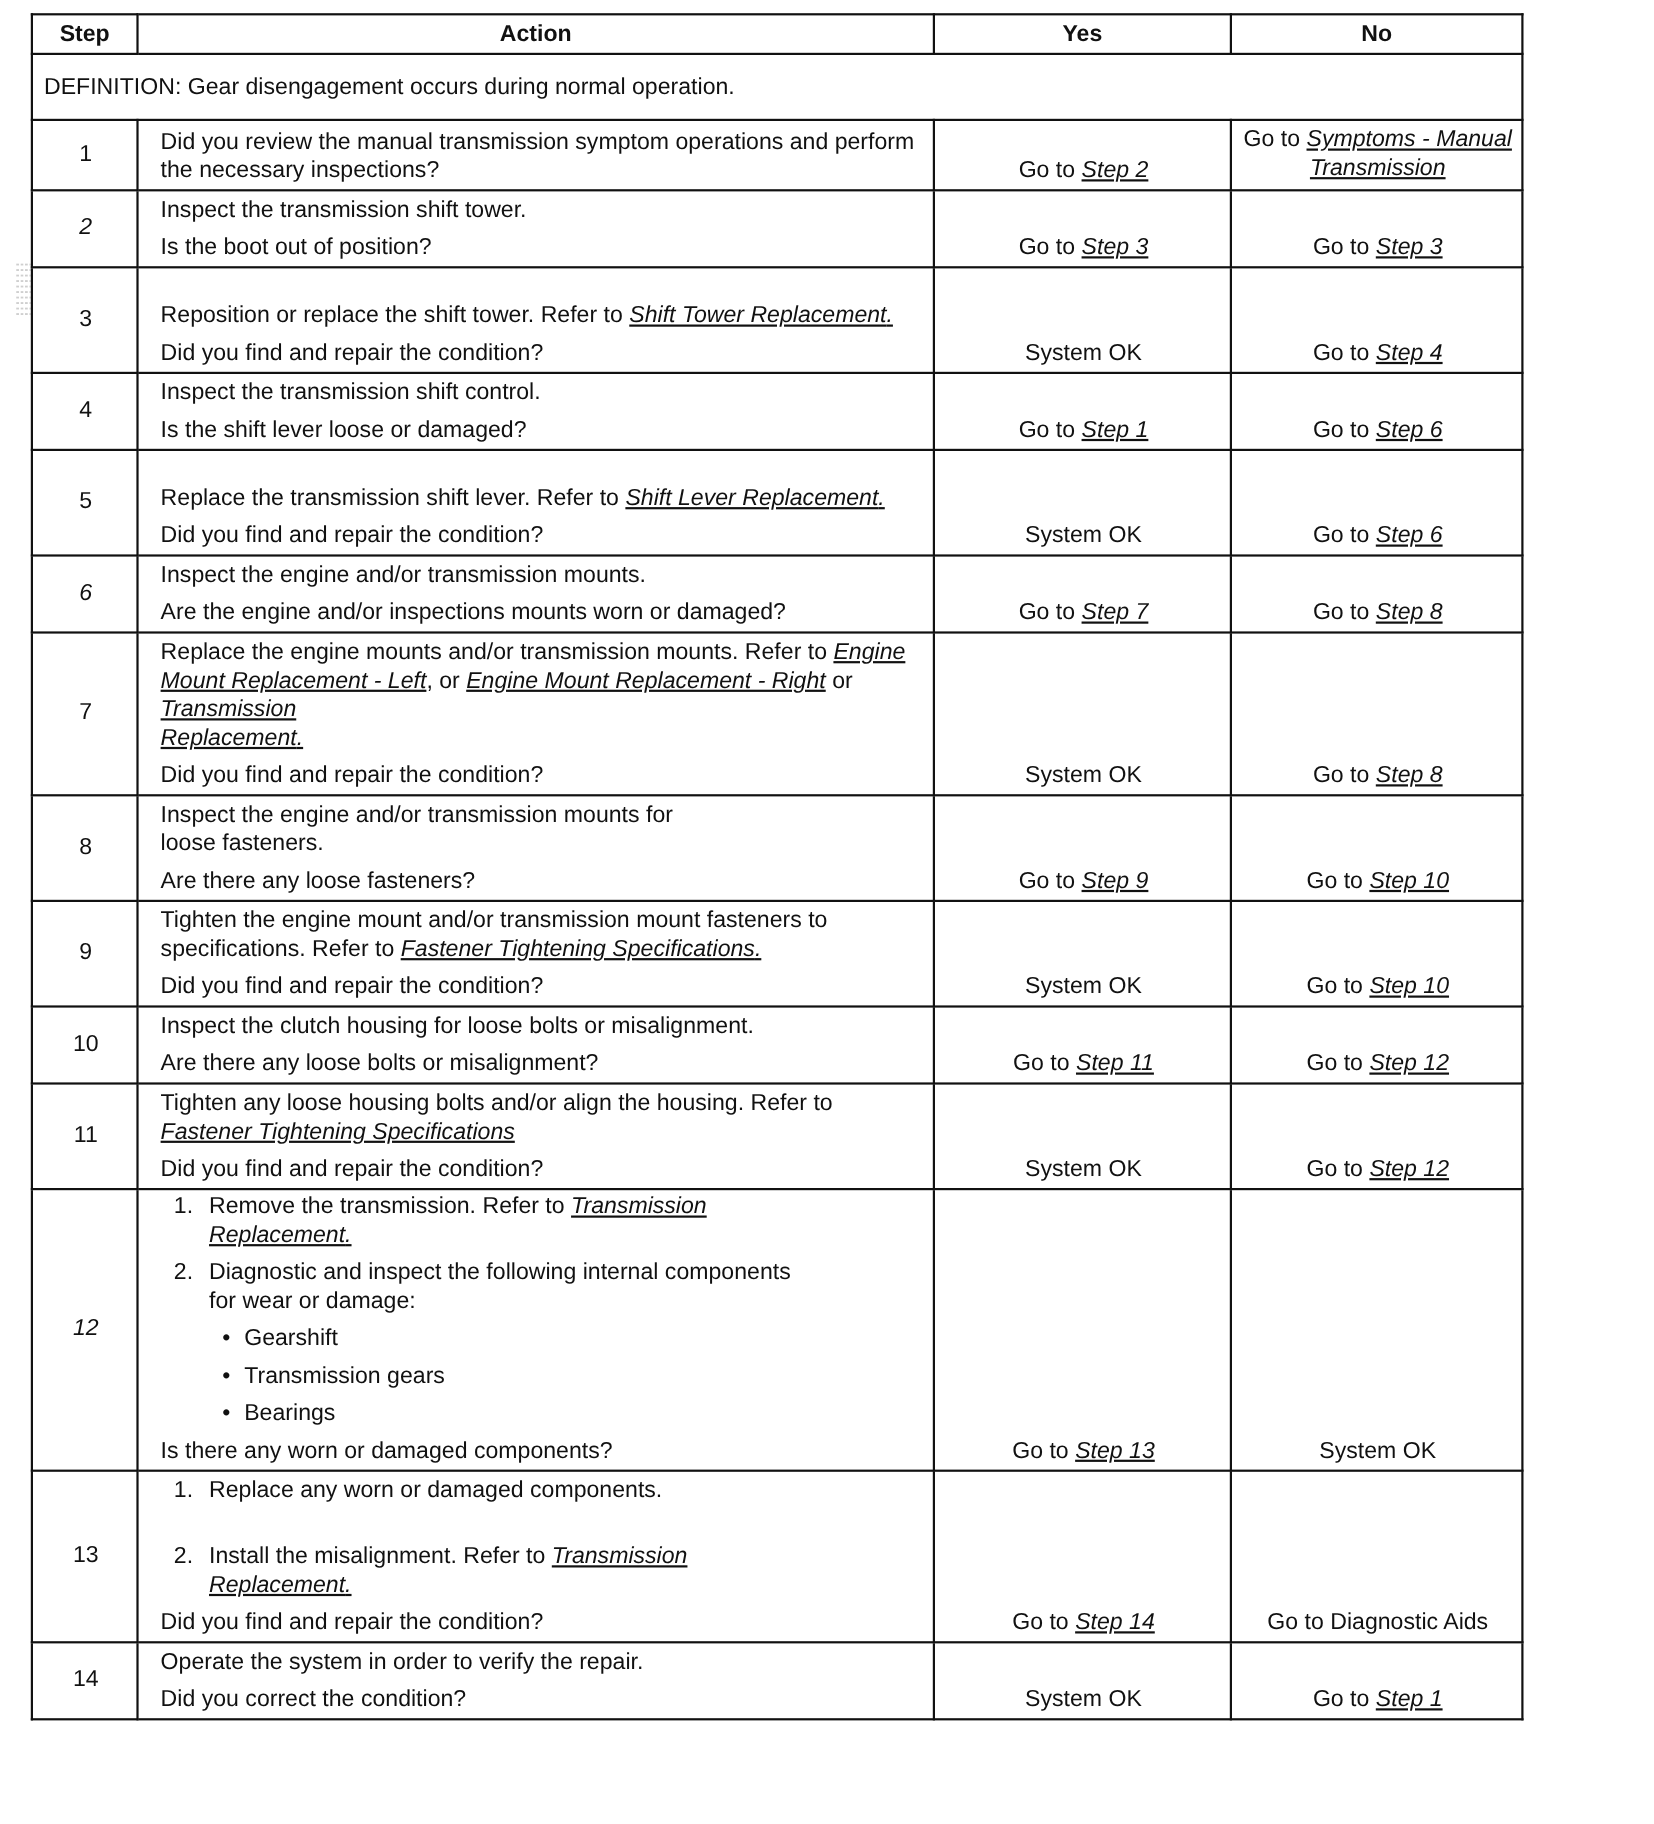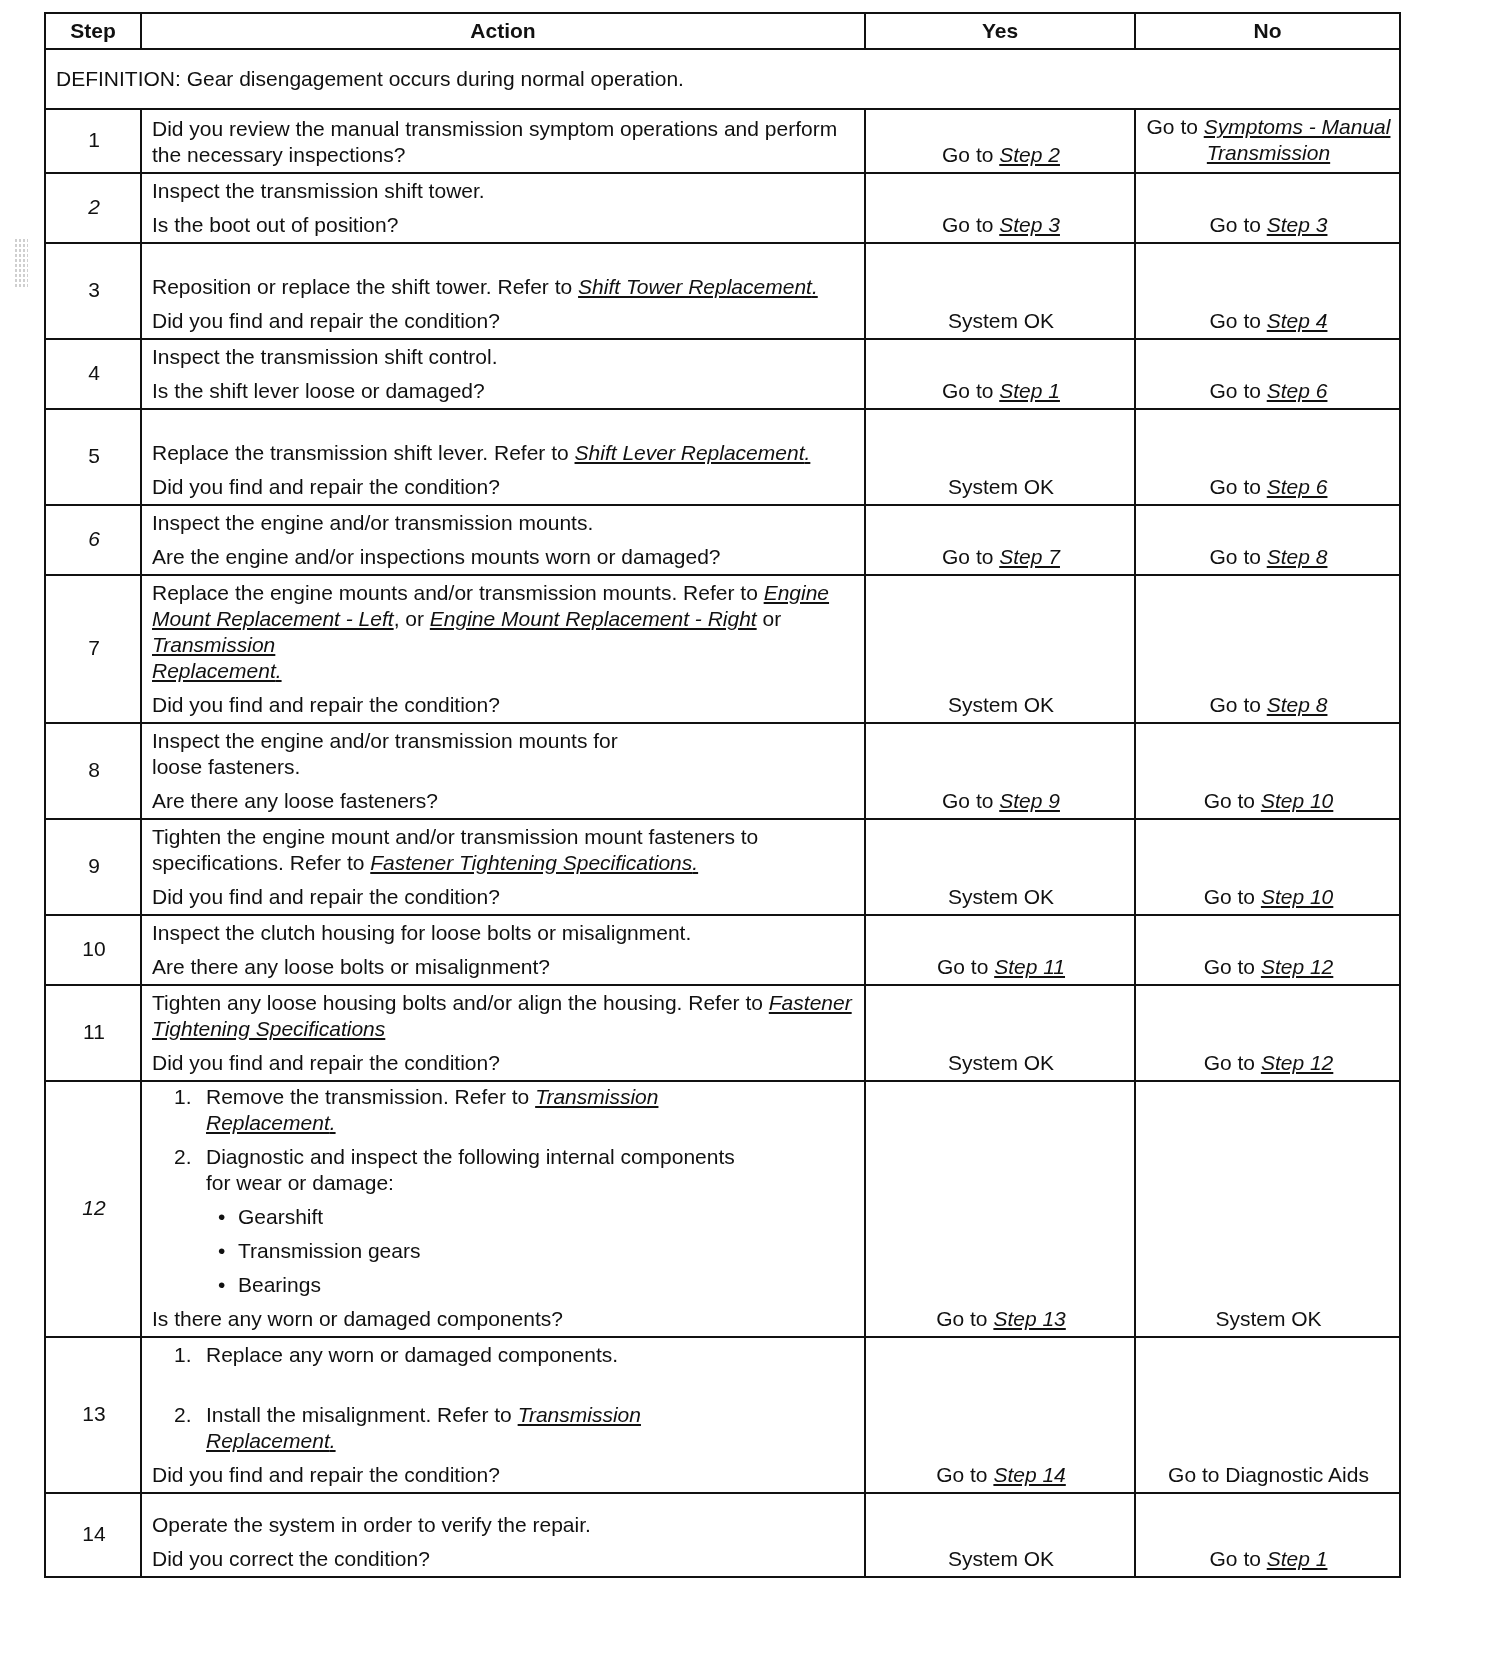--- a/index.html
+++ b/index.html
@@ -5,7 +5,7 @@
     html, body { margin: 0; padding: 0; background: #ffffff; }
     body { width: 1504px; height: 1658px; position: relative; font-family: "Liberation Sans", sans-serif; color: #111; }
     .tbl {
-      position: absolute; left: 44px; top: 12px; width: 1355px;
+      position: absolute; left: 28px; top: 12px; width: 1355px;
       border-collapse: collapse; table-layout: fixed;
       border: 2px solid #000000;
       font-size: 21px; line-height: 26px;

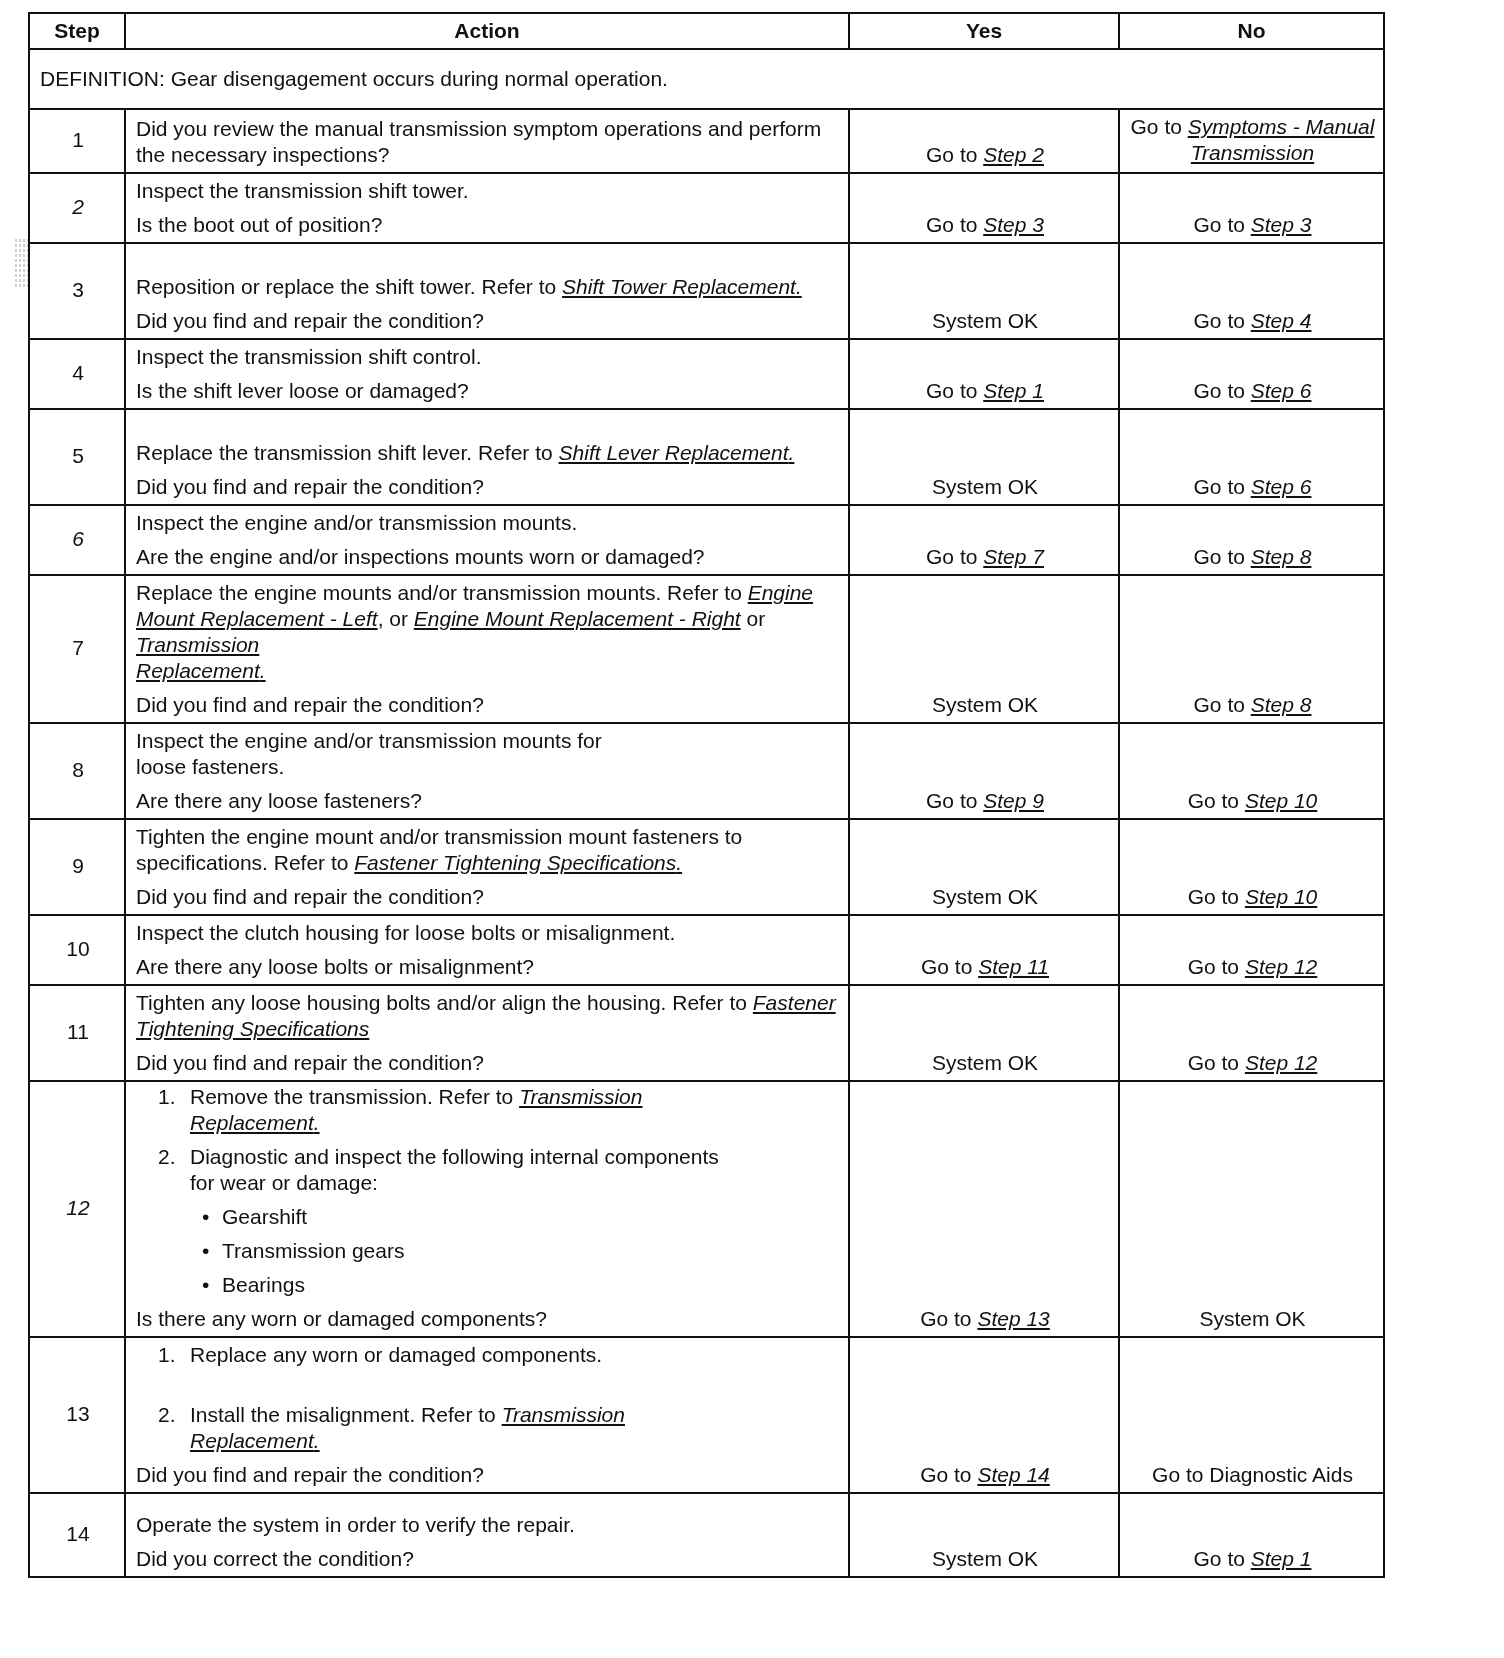--- a/index.html
+++ b/index.html
@@ -16,7 +16,7 @@
     .tbl td.step.it { font-style: italic; }
     .tbl td.yes, .tbl td.no { text-align: center; }
     .tbl td.def { vertical-align: middle; padding: 16px 10px; }
-    .line { display: block; margin: 0 0 8px 0; }
+    .line { display: block; margin: 0 0 8px 10px; }
     .line:last-child { margin-bottom: 0; }
     .i { font-style: italic; text-decoration: underline; }
     .ol { display: block; padding-left: 22px; margin-bottom: 8px; }

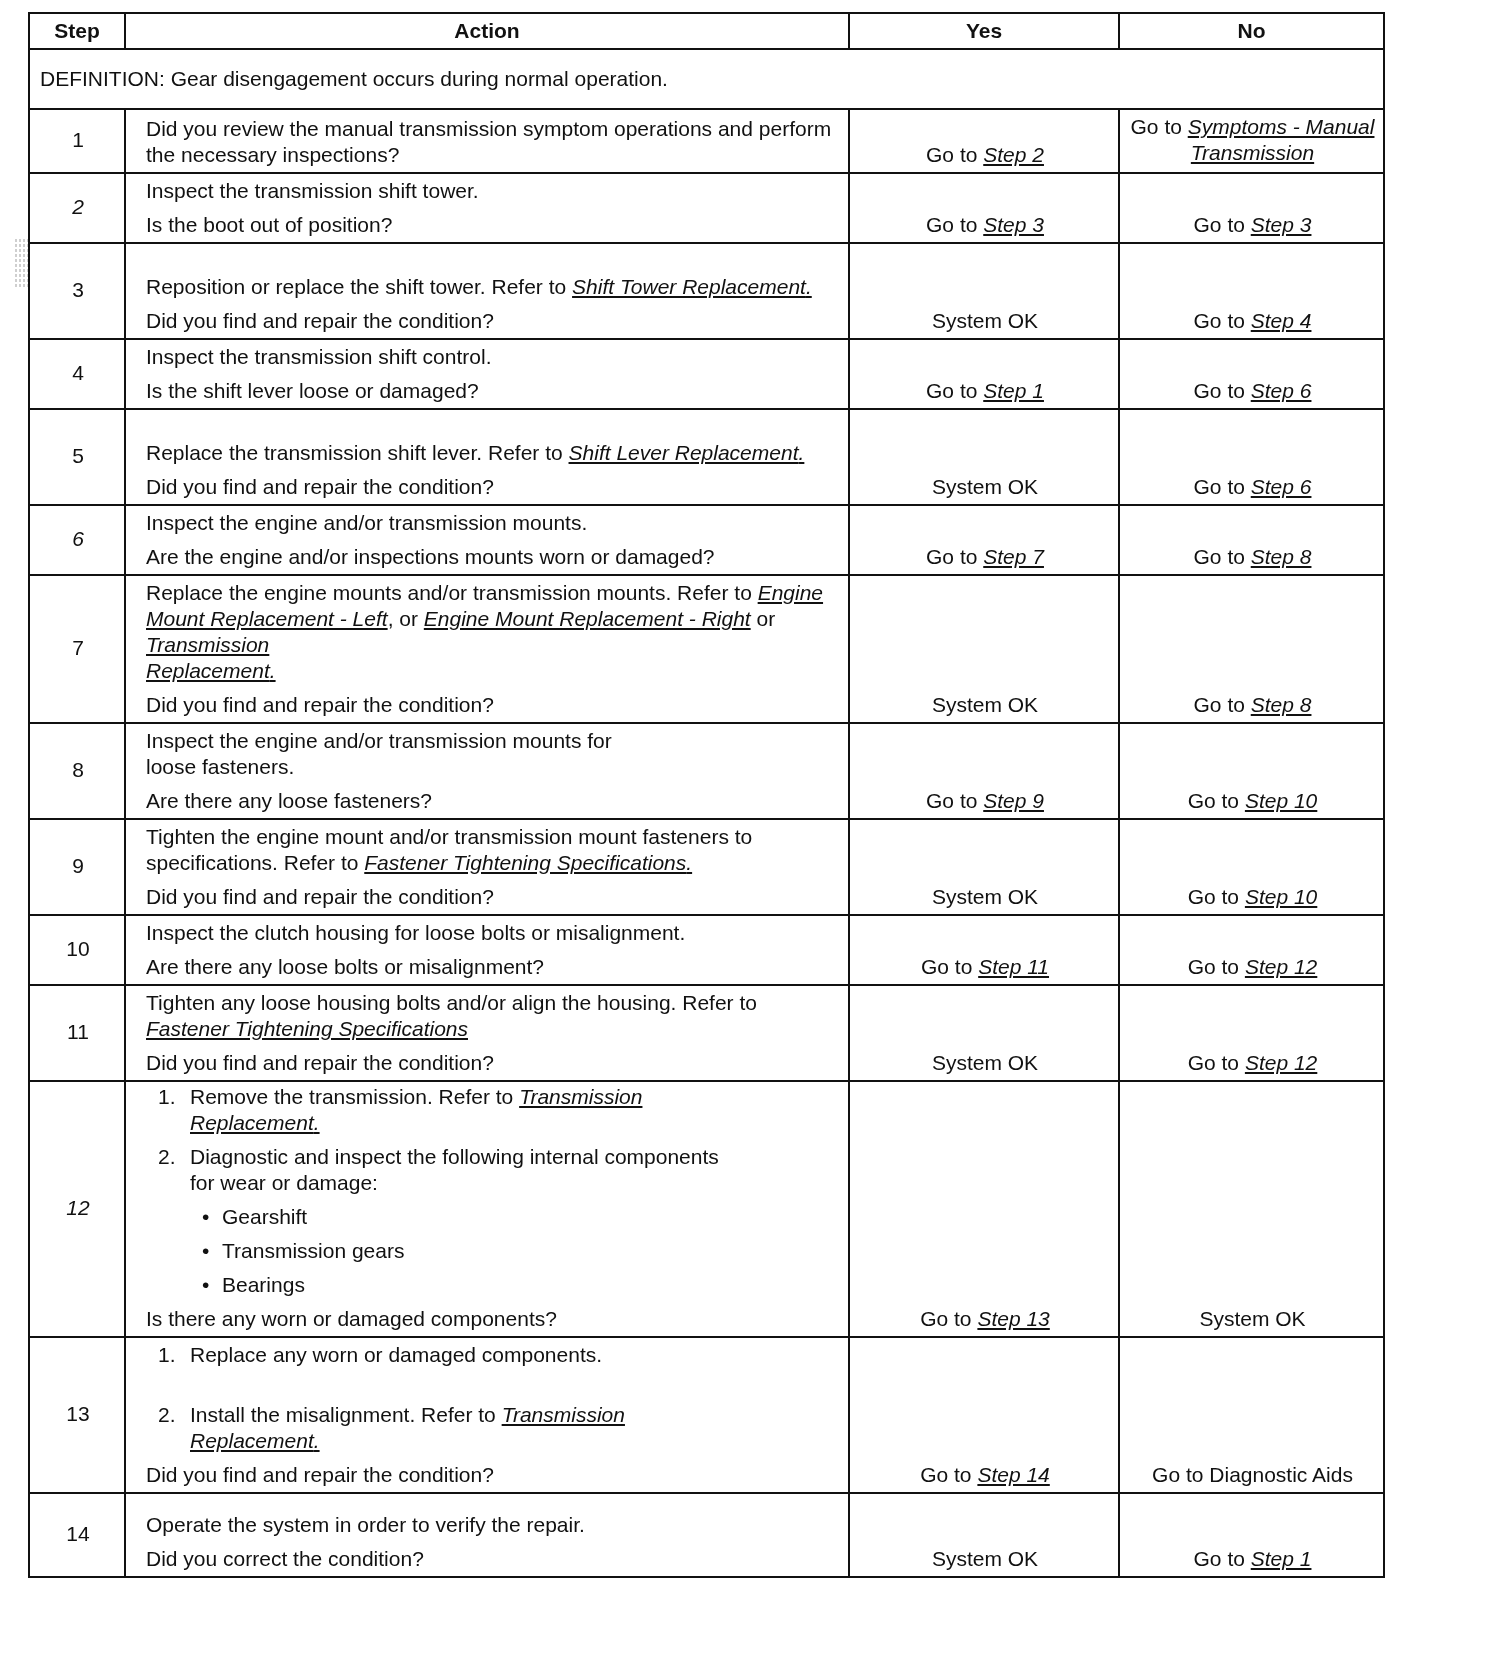--- a/index.html
+++ b/index.html
@@ -188,7 +188,7 @@
       <td class="no">Go to Diagnostic Aids</td>
     </tr>
 
-    <tr style="height:84px">
+    <tr style="height:70px">
       <td class="step">14</td>
       <td>
           <span class="line">Operate the system in order to verify the repair.</span>

